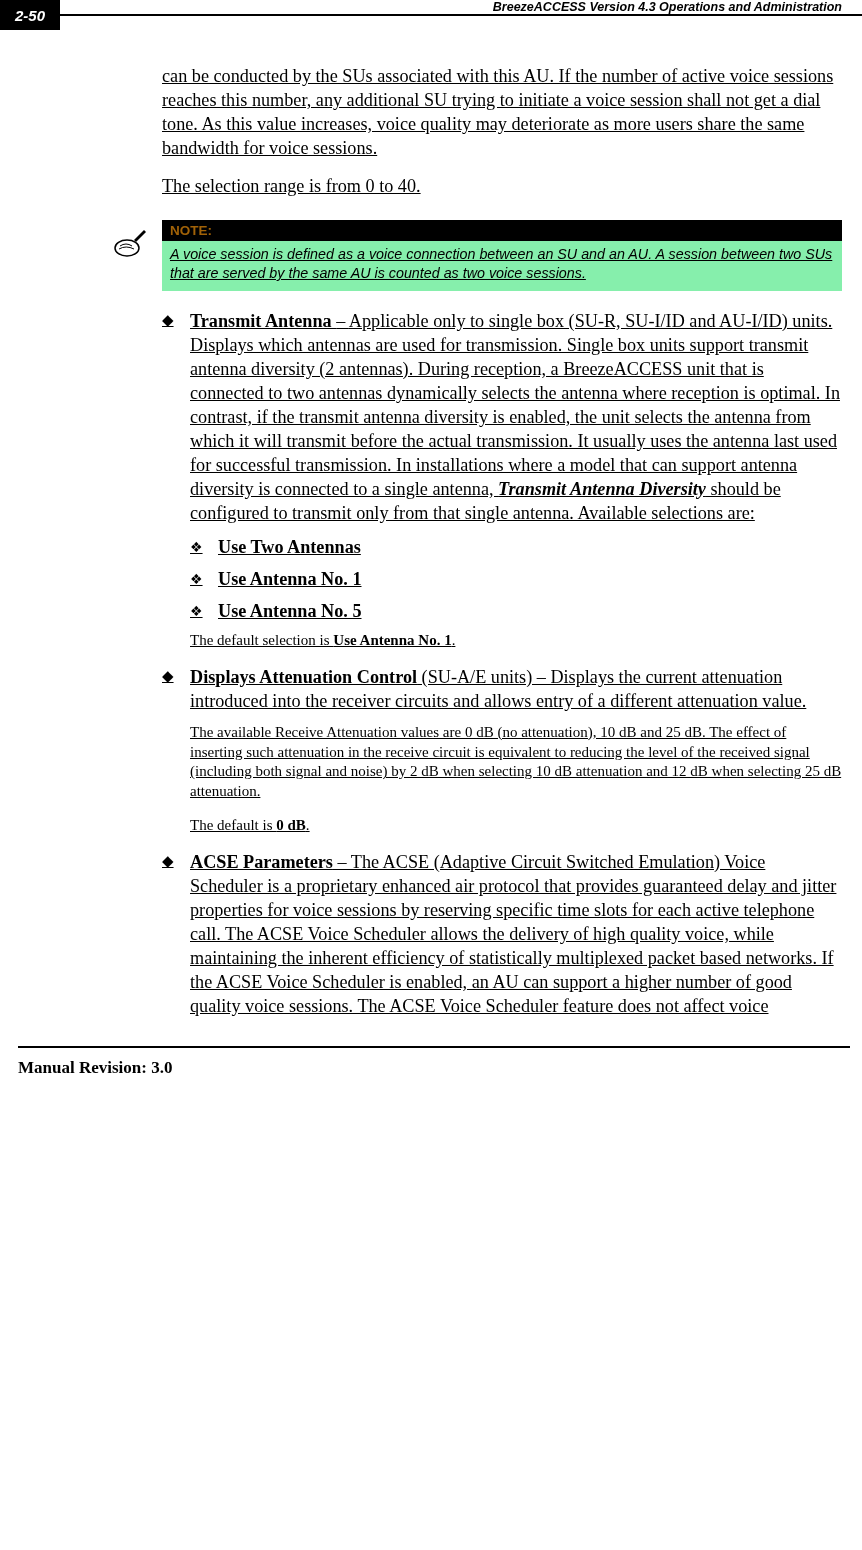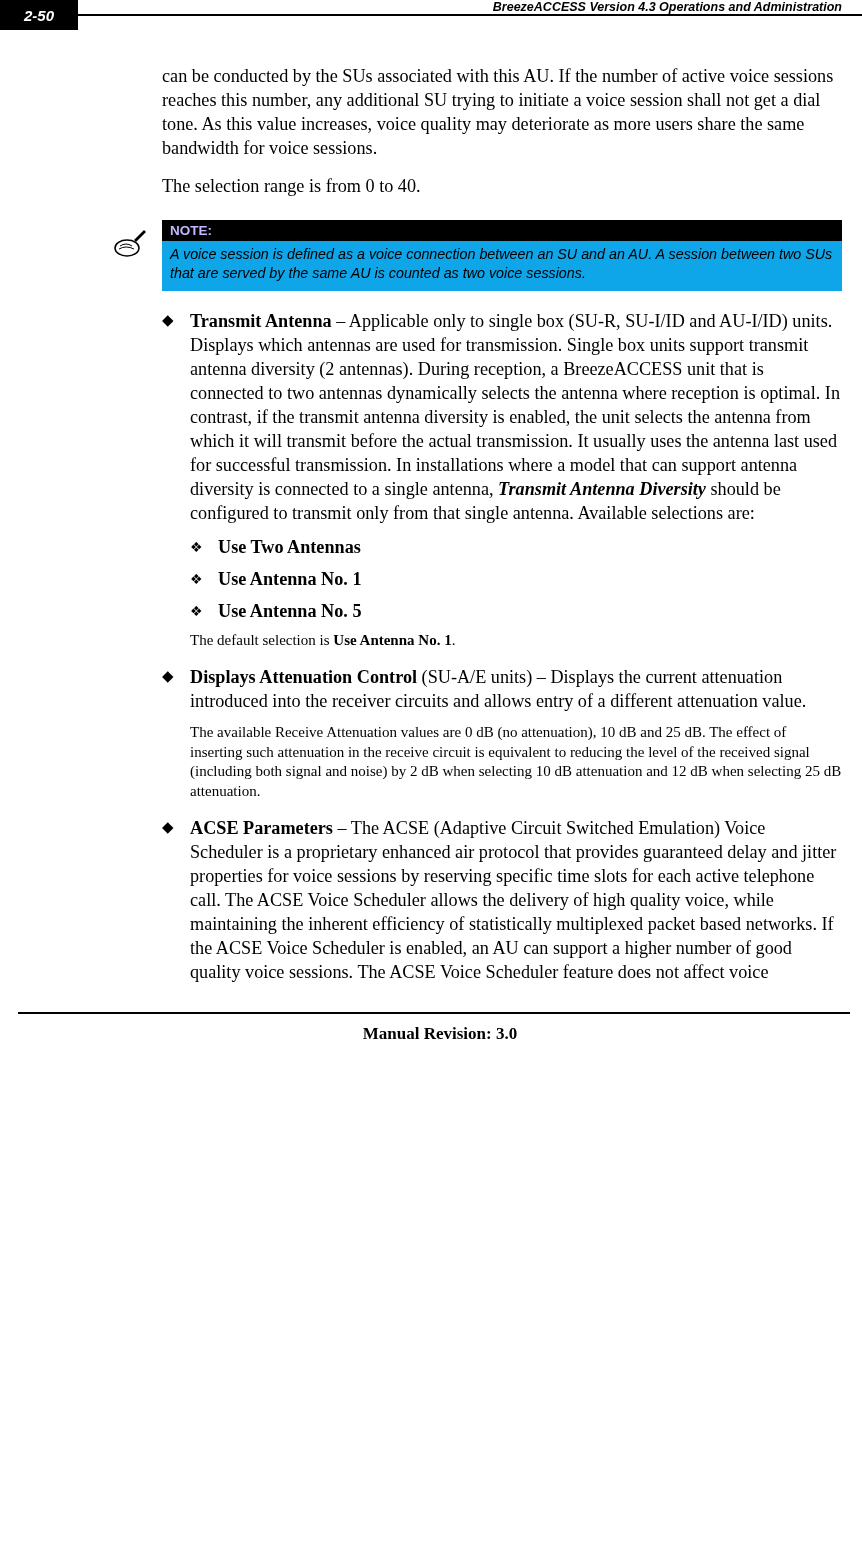--- a/index.html
+++ b/index.html
@@ -6,7 +6,7 @@
   html, body { width: 862px; background: #fff; font-family: Georgia, "Times New Roman", serif; color: #000; }
   .page { width: 862px; padding: 0 0 40px 0; position: relative; }
   .header-row { display: flex; align-items: flex-start; height: 30px; }
-  .page-num-box { width: 78px; height: 30px; background: #000; color: #fff; font-style: italic; font-weight: bold; font-family: Verdana, Arial, sans-serif; font-size: 15px; display: flex; align-items: center; justify-content: center; }
+  .page-num-box { width: 60px; height: 30px; background: #000; color: #fff; font-style: italic; font-weight: bold; font-family: Verdana, Arial, sans-serif; font-size: 15px; display: flex; align-items: center; justify-content: center; }
   .header-line-wrap { flex: 1; position: relative; }
   .doc-title { text-align: right; font-family: Verdana, Arial, sans-serif; font-style: italic; font-weight: bold; font-size: 12.5px; padding-right: 20px; line-height: 14px; padding-top: 0; }
   .hr-top { border: none; border-top: 2.5px solid #000; margin: 0; }

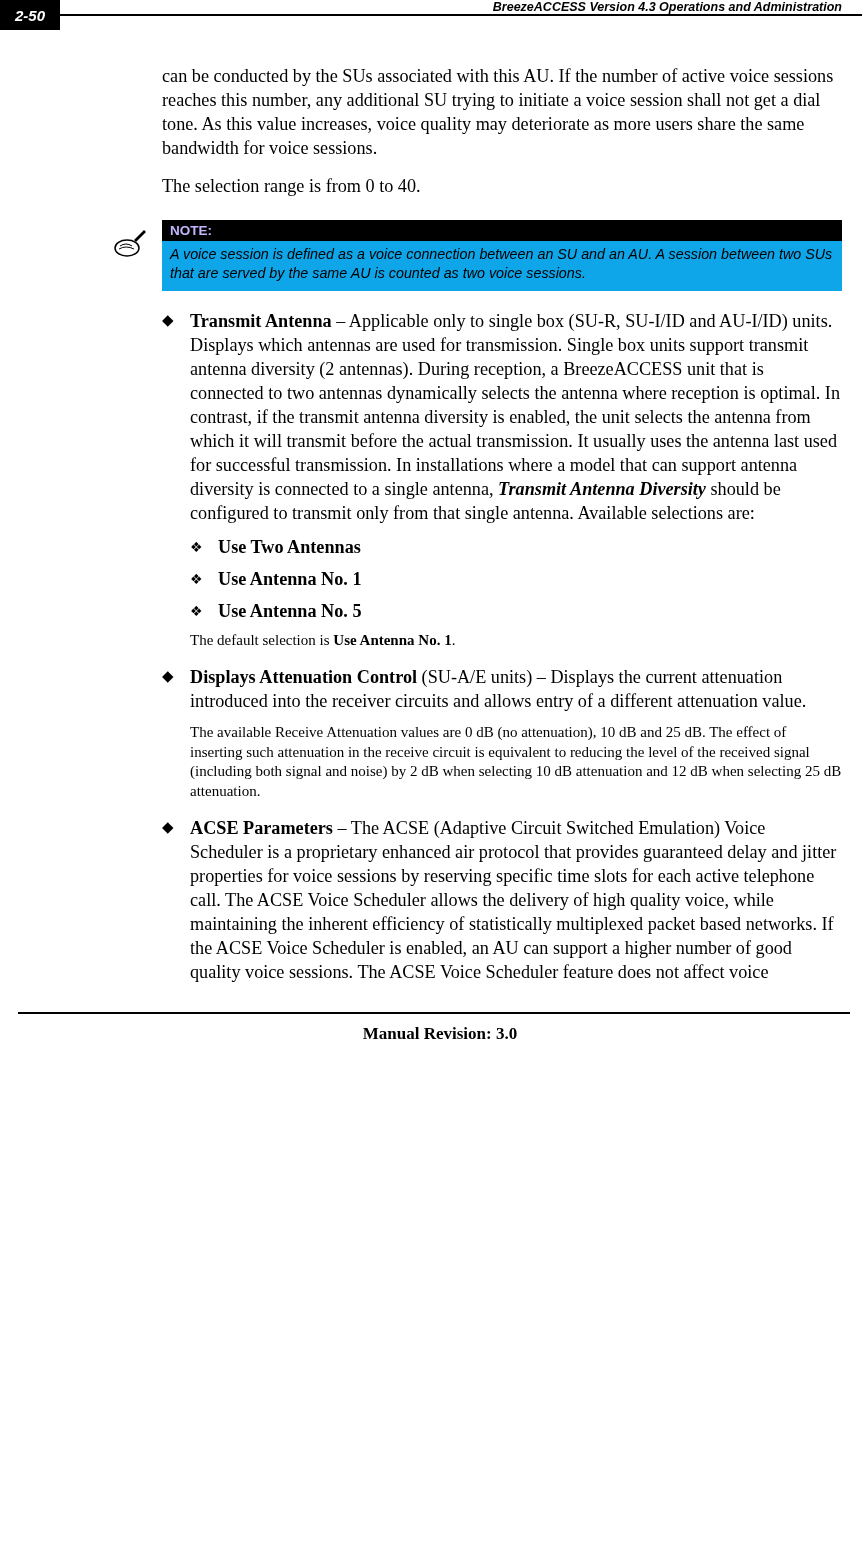--- a/index.html
+++ b/index.html
@@ -10,7 +10,7 @@
   .header-line-wrap { flex: 1; position: relative; }
   .doc-title { text-align: right; font-family: Verdana, Arial, sans-serif; font-style: italic; font-weight: bold; font-size: 12.5px; padding-right: 20px; line-height: 14px; padding-top: 0; }
   .hr-top { border: none; border-top: 2.5px solid #000; margin: 0; }
-  .content { margin-left: 162px; margin-right: 20px; margin-top: 34px; }
+  .content { margin-left: 162px; margin-right: 20px; margin-top: 34px; text-decoration: underline; }
   .body-text { font-size: 18.2px; line-height: 1.32; margin-bottom: 14px; font-family: "Bookman Old Style", Georgia, serif; }
   .note-row { display: flex; align-items: flex-start; margin: 22px 0 18px 0; gap: 10px; margin-left: -50px; }
   .note-icon { width: 40px; height: 40px; flex: 0 0 40px; margin-top: 2px; }

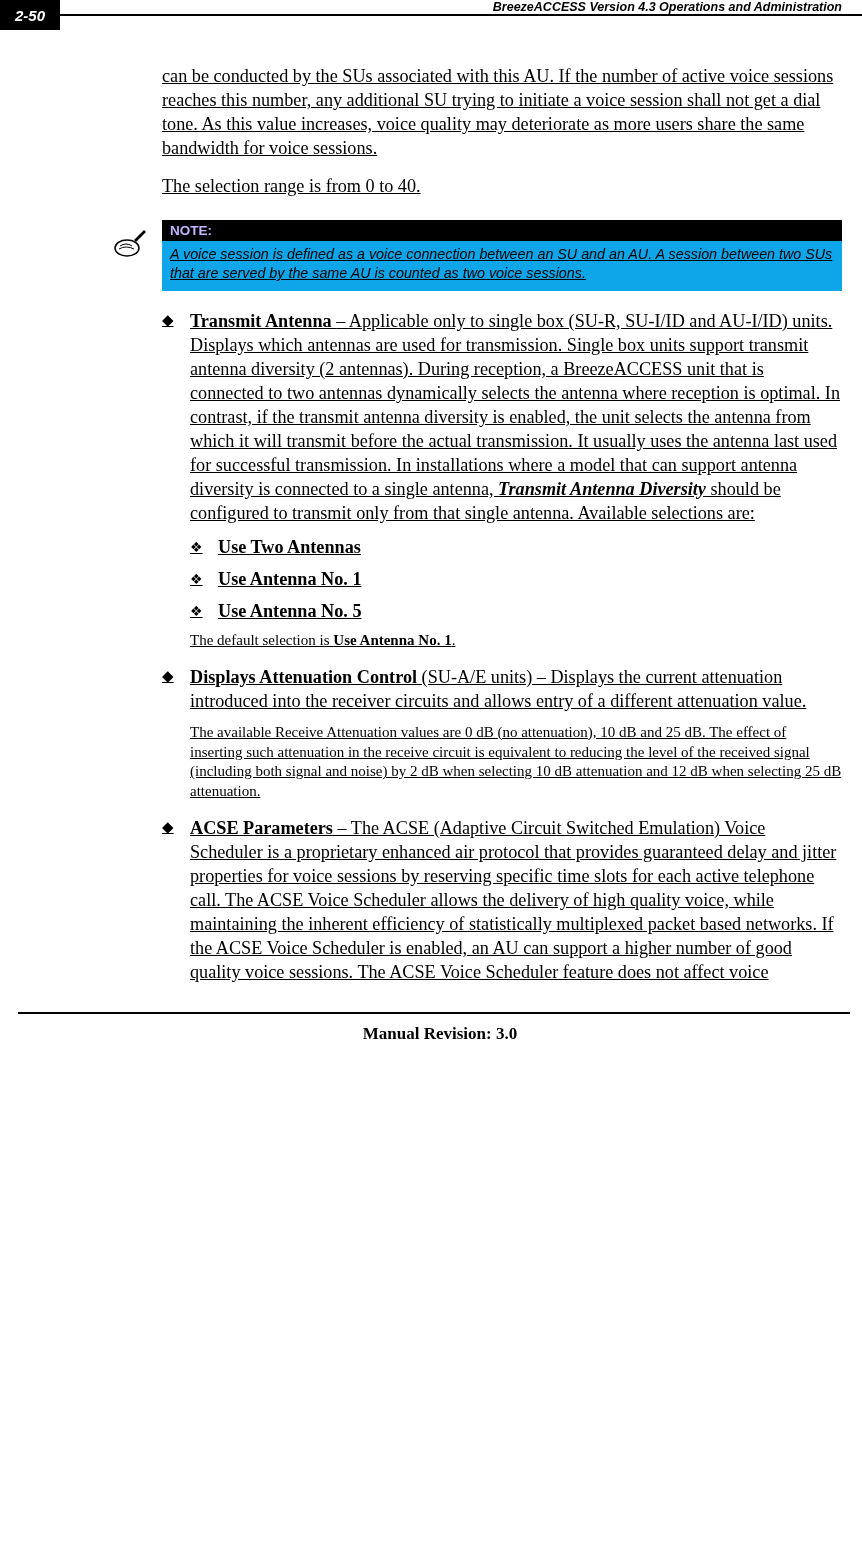--- a/index.html
+++ b/index.html
@@ -15,7 +15,7 @@
   .note-row { display: flex; align-items: flex-start; margin: 22px 0 18px 0; gap: 10px; margin-left: -50px; }
   .note-icon { width: 40px; height: 40px; flex: 0 0 40px; margin-top: 2px; }
   .note-box { flex: 1; }
-  .note-header { background: #000; color: #c4b5fd; font-family: Arial, sans-serif; font-weight: bold; font-size: 13.5px; padding: 3px 8px; }
+  .note-header { background: #000; color: #a16207; font-family: Arial, sans-serif; font-weight: bold; font-size: 13.5px; padding: 3px 8px; }
   .note-body { background: #0ea5e9; font-family: Verdana, Arial, sans-serif; font-style: italic; font-size: 14.3px; line-height: 1.32; padding: 4px 8px 8px 8px; }
   .bullet-item { display: flex; margin-bottom: 10px; }
   .bullet-marker { flex: 0 0 28px; font-size: 16px; padding-top: 2px; }

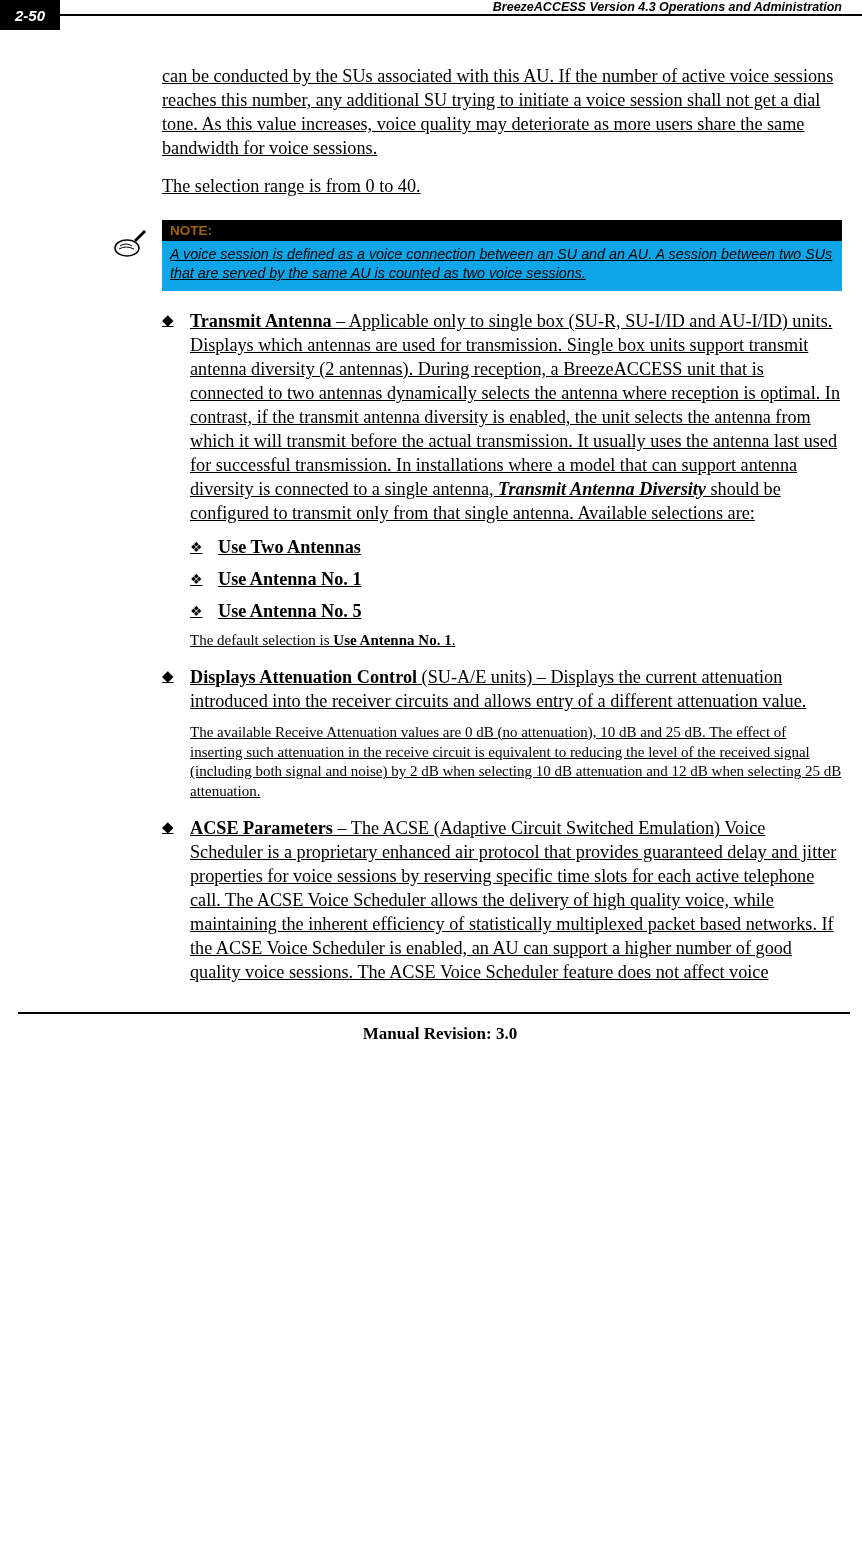--- a/index.html
+++ b/index.html
@@ -16,7 +16,7 @@
   .note-icon { width: 40px; height: 40px; flex: 0 0 40px; margin-top: 2px; }
   .note-box { flex: 1; }
   .note-header { background: #000; color: #a16207; font-family: Arial, sans-serif; font-weight: bold; font-size: 13.5px; padding: 3px 8px; }
-  .note-body { background: #0ea5e9; font-family: Verdana, Arial, sans-serif; font-style: italic; font-size: 14.3px; line-height: 1.32; padding: 4px 8px 8px 8px; }
+  .note-body { background: #86efac; font-family: Verdana, Arial, sans-serif; font-style: italic; font-size: 14.3px; line-height: 1.32; padding: 4px 8px 8px 8px; }
   .bullet-item { display: flex; margin-bottom: 10px; }
   .bullet-marker { flex: 0 0 28px; font-size: 16px; padding-top: 2px; }
   .bullet-marker.diamond { font-size: 15px; }

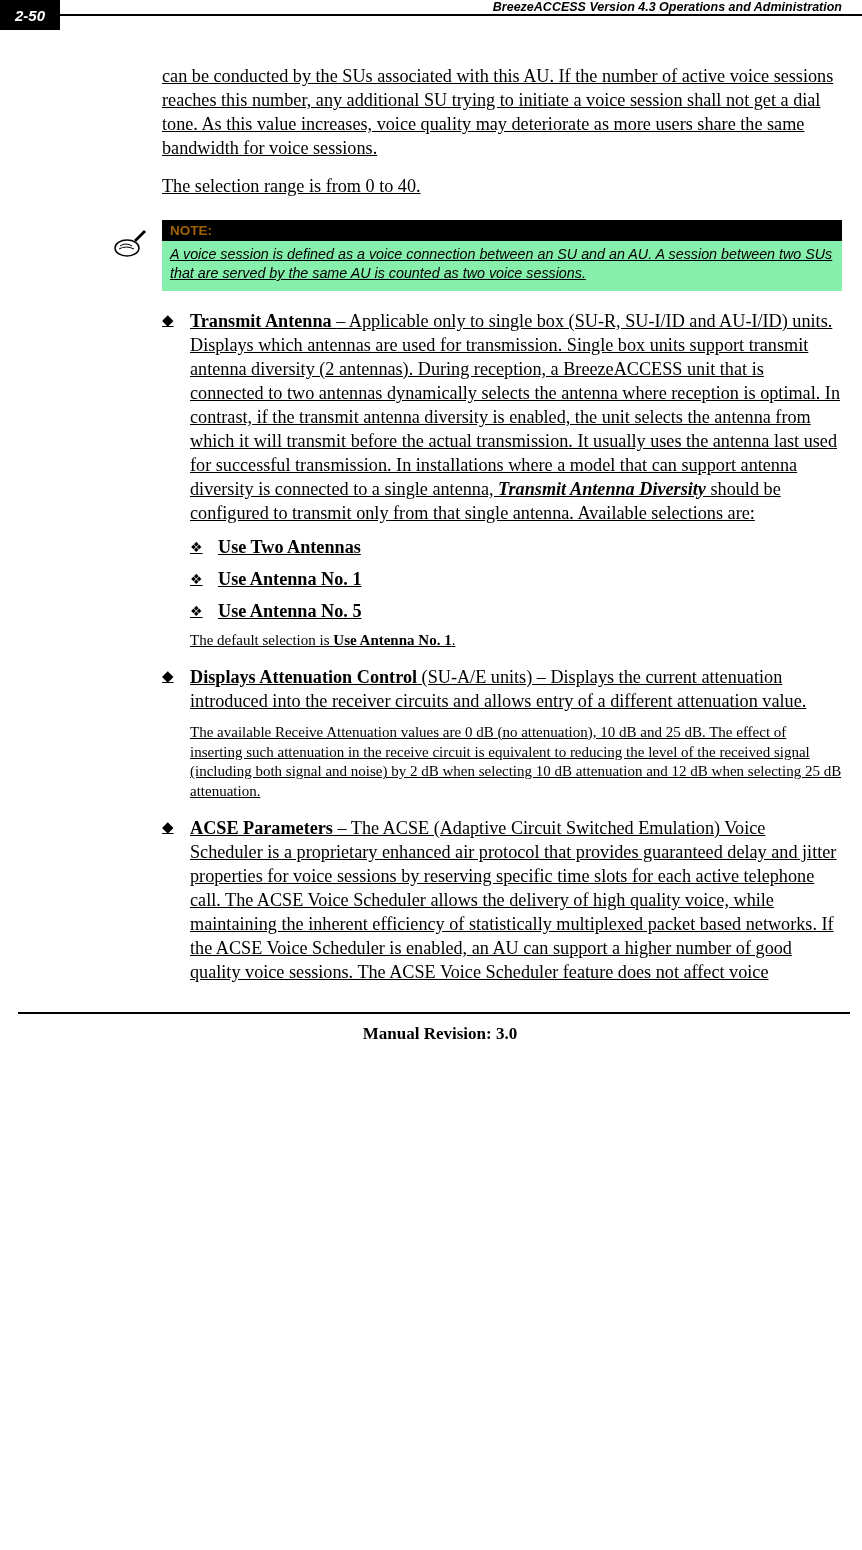--- a/index.html
+++ b/index.html
@@ -100,6 +100,9 @@
 
     <p class="para-after">The available Receive Attenuation values are 0 dB (no attenuation), 10 dB and 25 dB. The effect of inserting such attenuation in the receive circuit is equivalent to reducing the level of the received signal (including both signal and noise) by 2 dB when selecting 10 dB attenuation and 12 dB when selecting 25 dB attenuation.</p>
 
+    <p class="para-after">
+      <span>The default is </span><span class="bold">0 dB</span><span>.</span>
+    </p>
 
     <div class="bullet-item">
       <div class="bullet-marker diamond">◆</div>

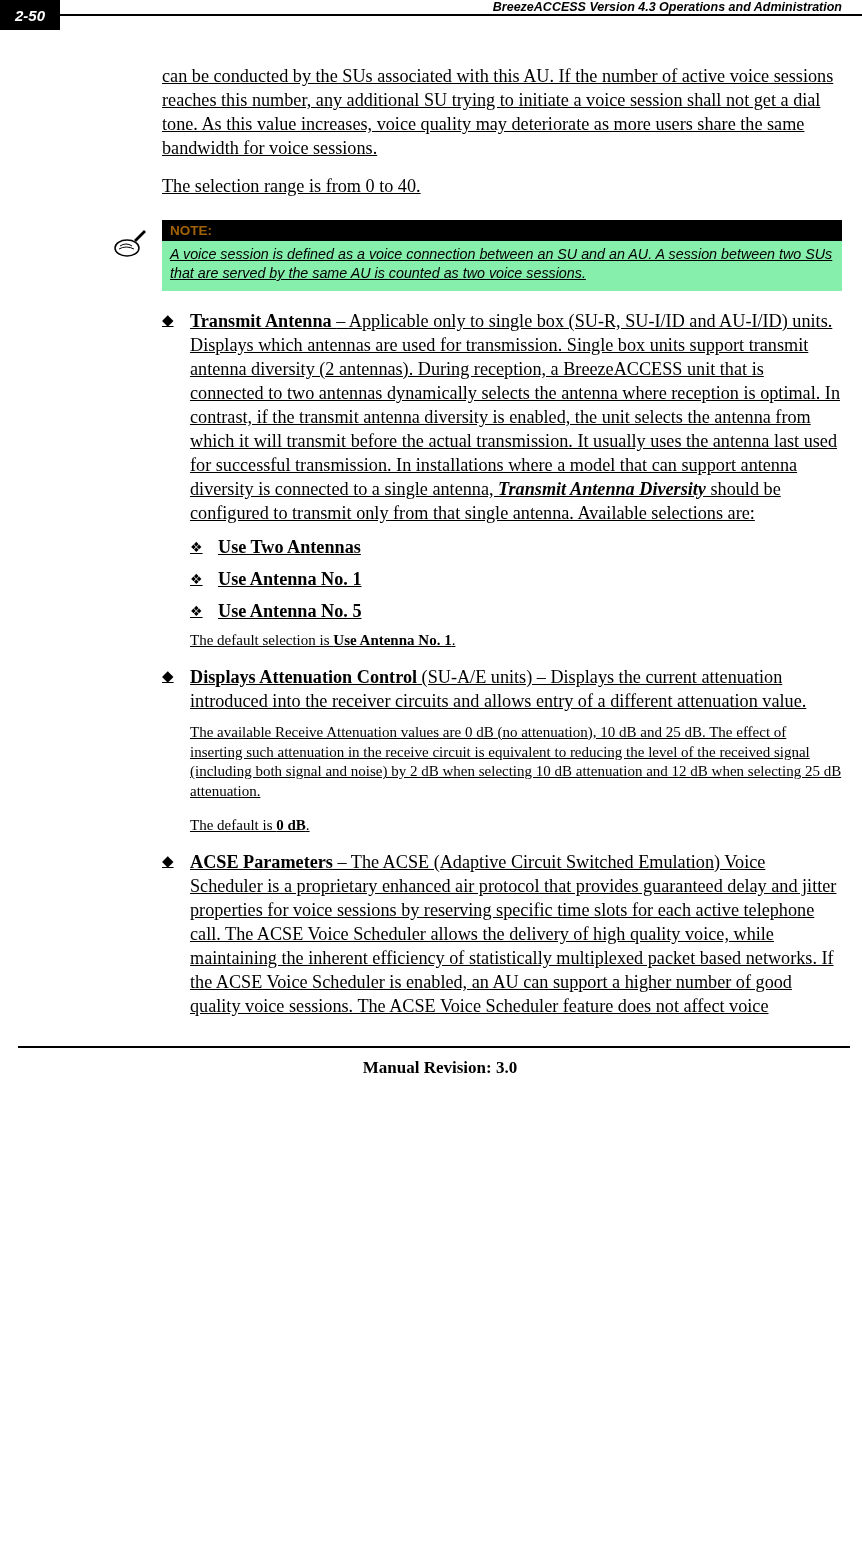--- a/index.html
+++ b/index.html
@@ -28,7 +28,7 @@
   .sub-marker { flex: 0 0 28px; font-size: 14px; padding-top: 4px; }
   .para-after { margin-left: 28px; font-size: 15px; line-height: 1.32; margin-bottom: 14px; font-family: "Bookman Old Style", Georgia, serif; }
   .footer-line { border: none; border-top: 2px solid #000; margin: 28px 12px 0 18px; }
-  .footer-text { font-family: "Times New Roman", serif; font-weight: bold; font-size: 17px; margin: 10px 0 0 18px; text-align: center; }
+  .footer-text { font-family: "Times New Roman", serif; font-weight: bold; font-size: 17px; margin: 10px 0 0 18px; }
 </style>
 </head>
 <body>

